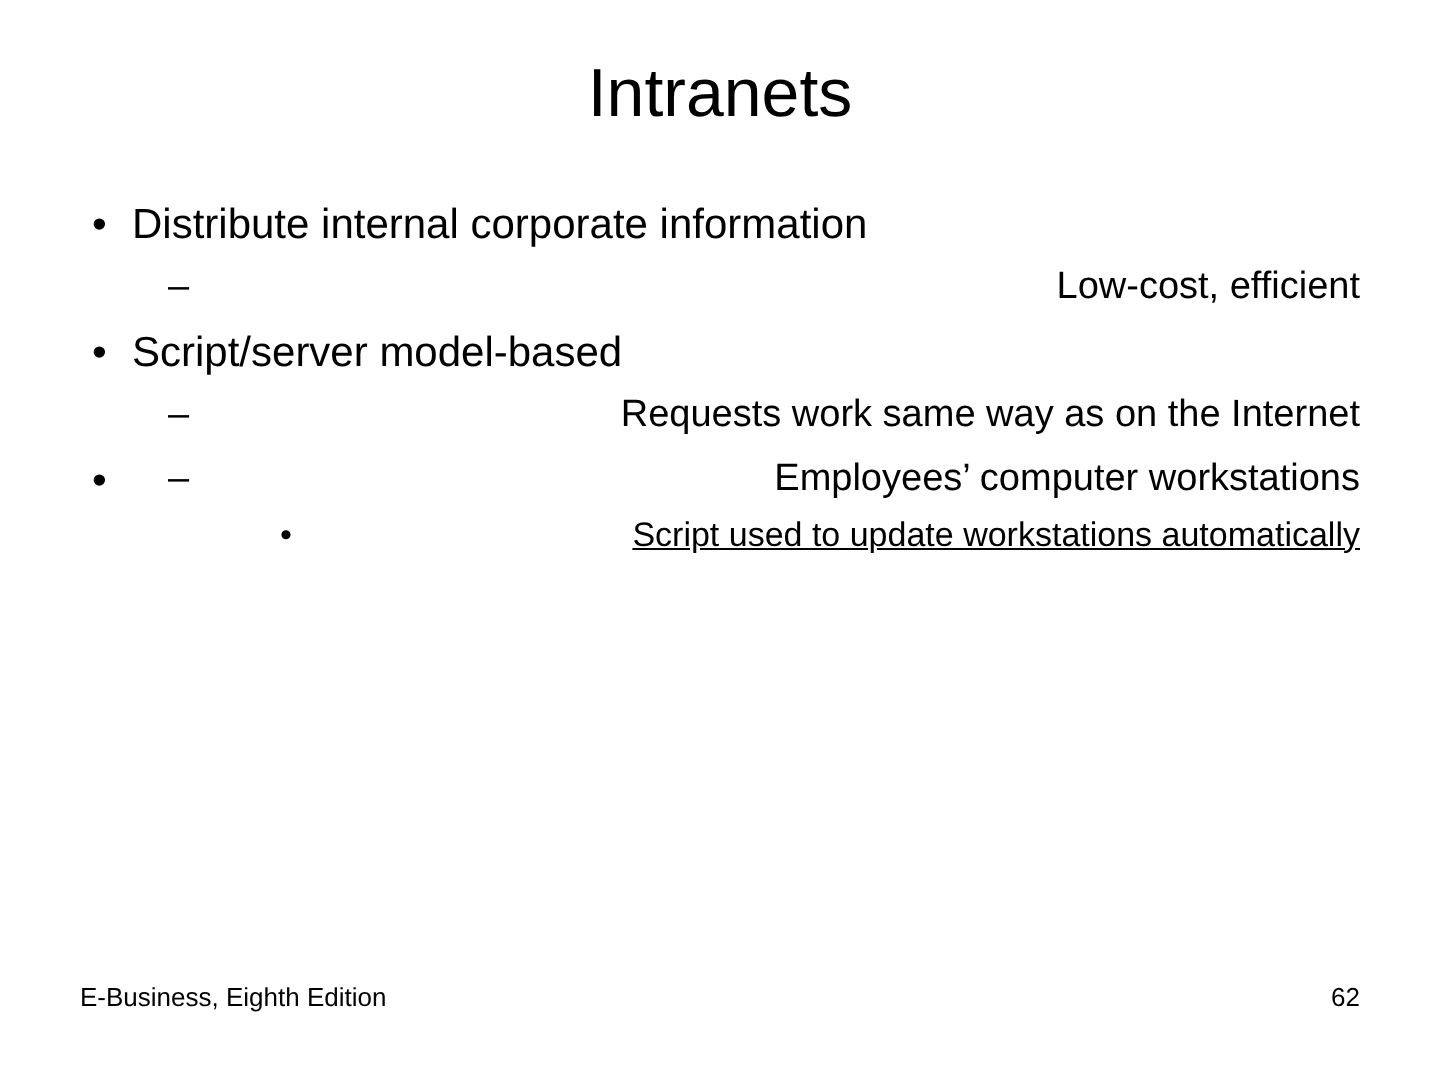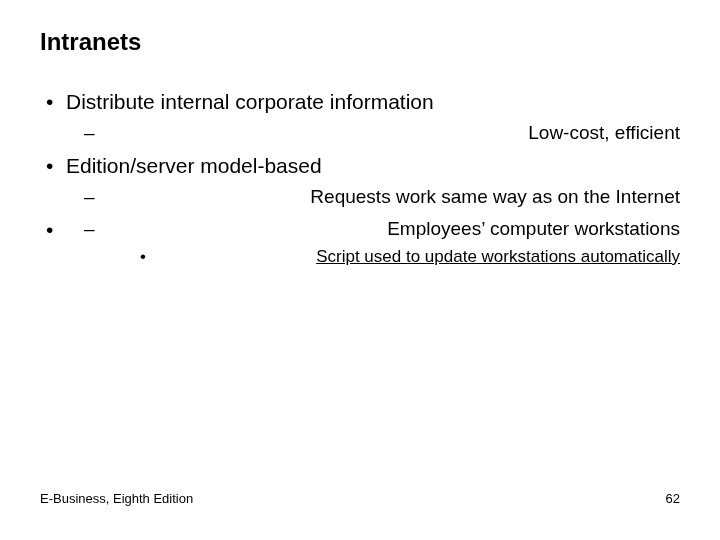--- a/index.html
+++ b/index.html
@@ -13,8 +13,9 @@
     padding: 28px 40px 0 40px;
   }
   .title {
-    font-size: 24px;
-    font-weight: 700;
+    text-align: center;
+    font-size: 34px;
+    font-weight: 400;
     margin-bottom: 32px;
   }
   ul.level1 {

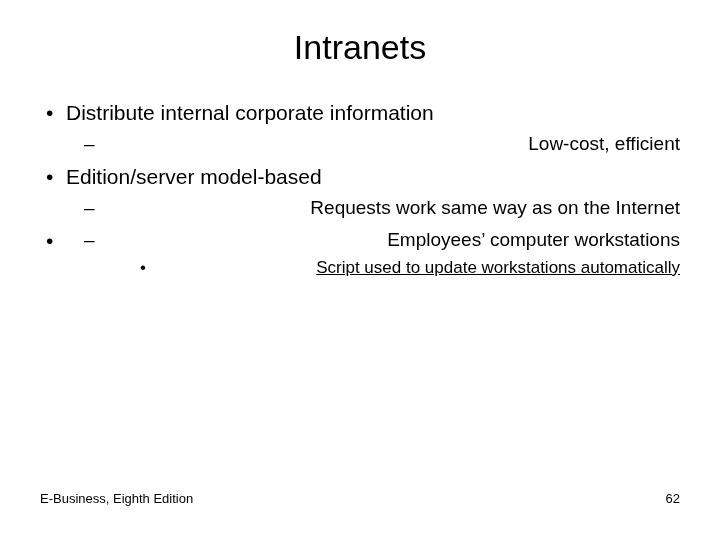--- a/index.html
+++ b/index.html
@@ -94,7 +94,7 @@
     </ul>
   </li>
   <li>
-    <span>Edition/server model-based</span>
+    <span>Script/server model-based</span>
     <ul class="level2">
       <li>
         <span>Requests work same way as on the Internet</span>

